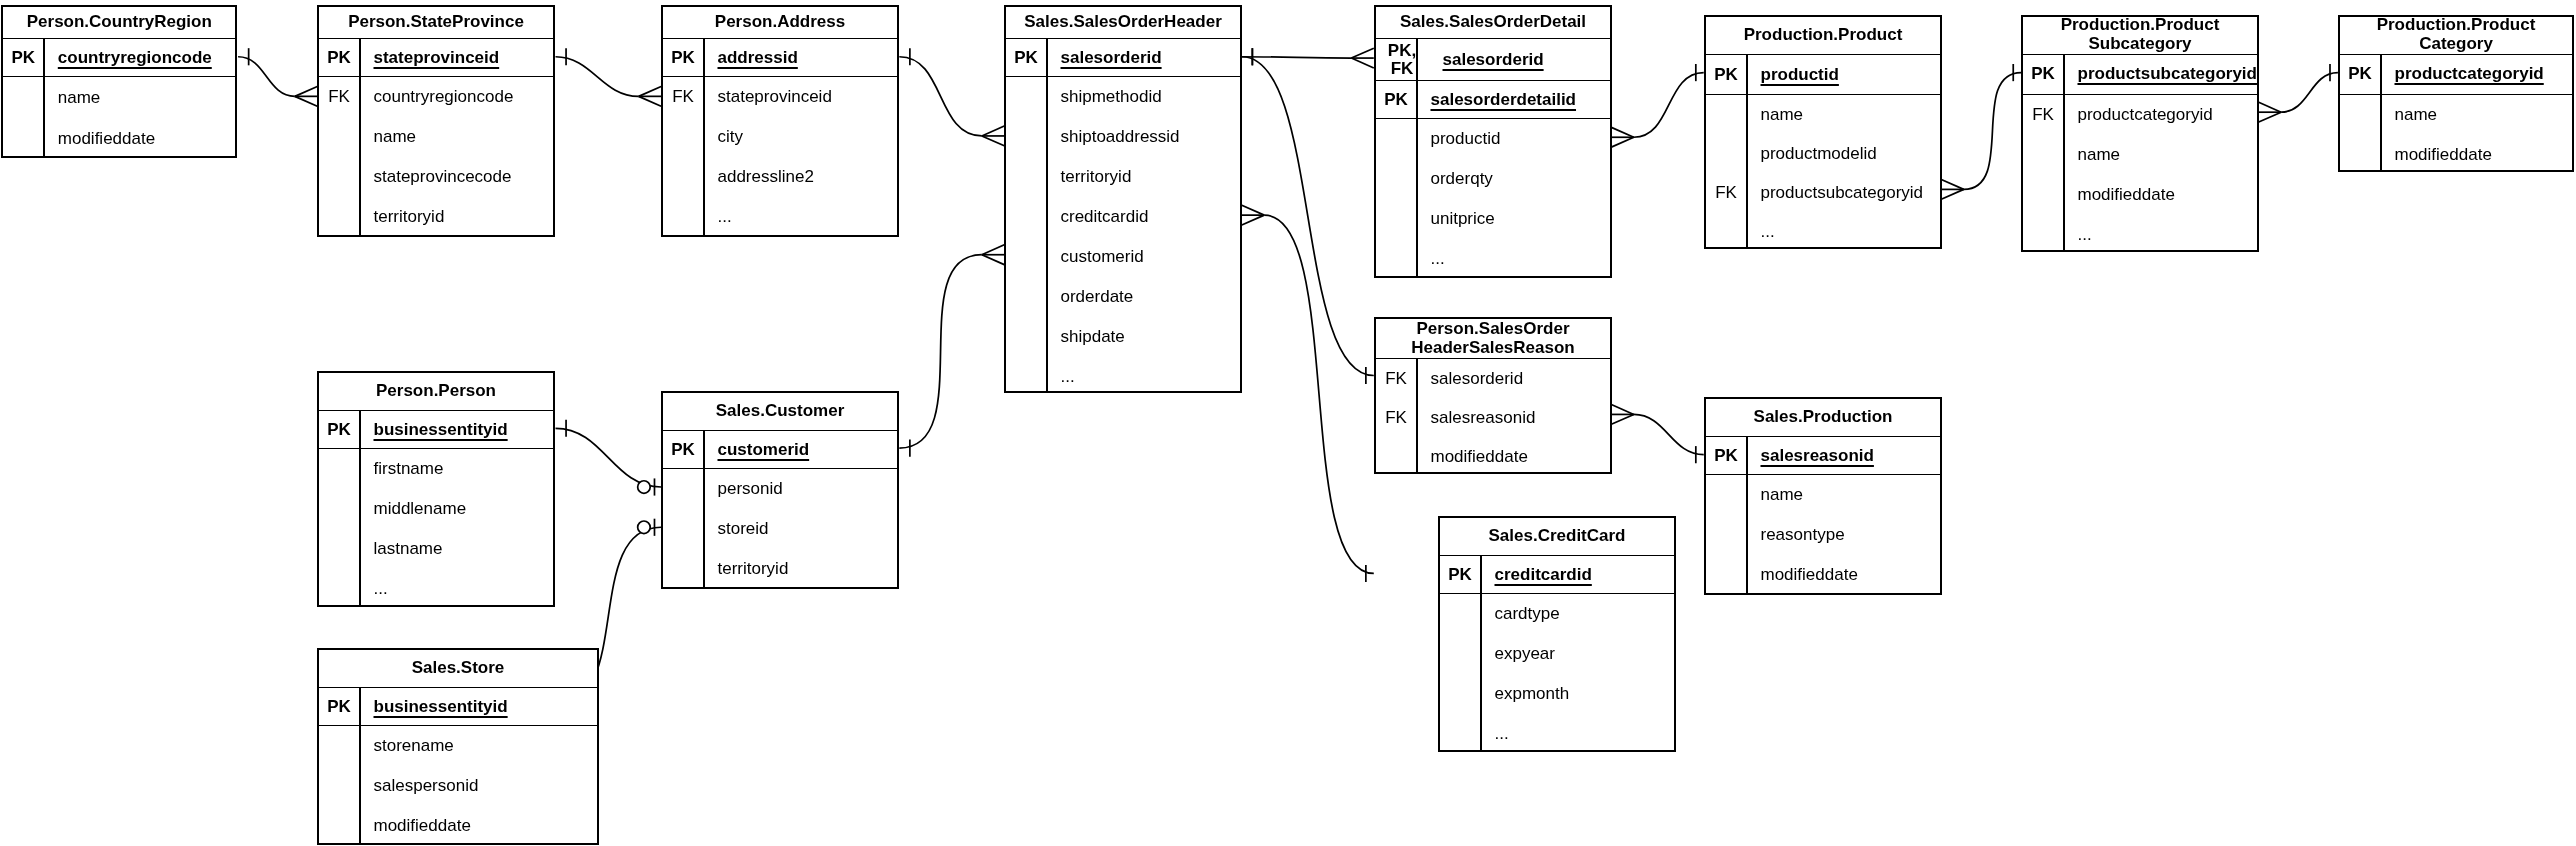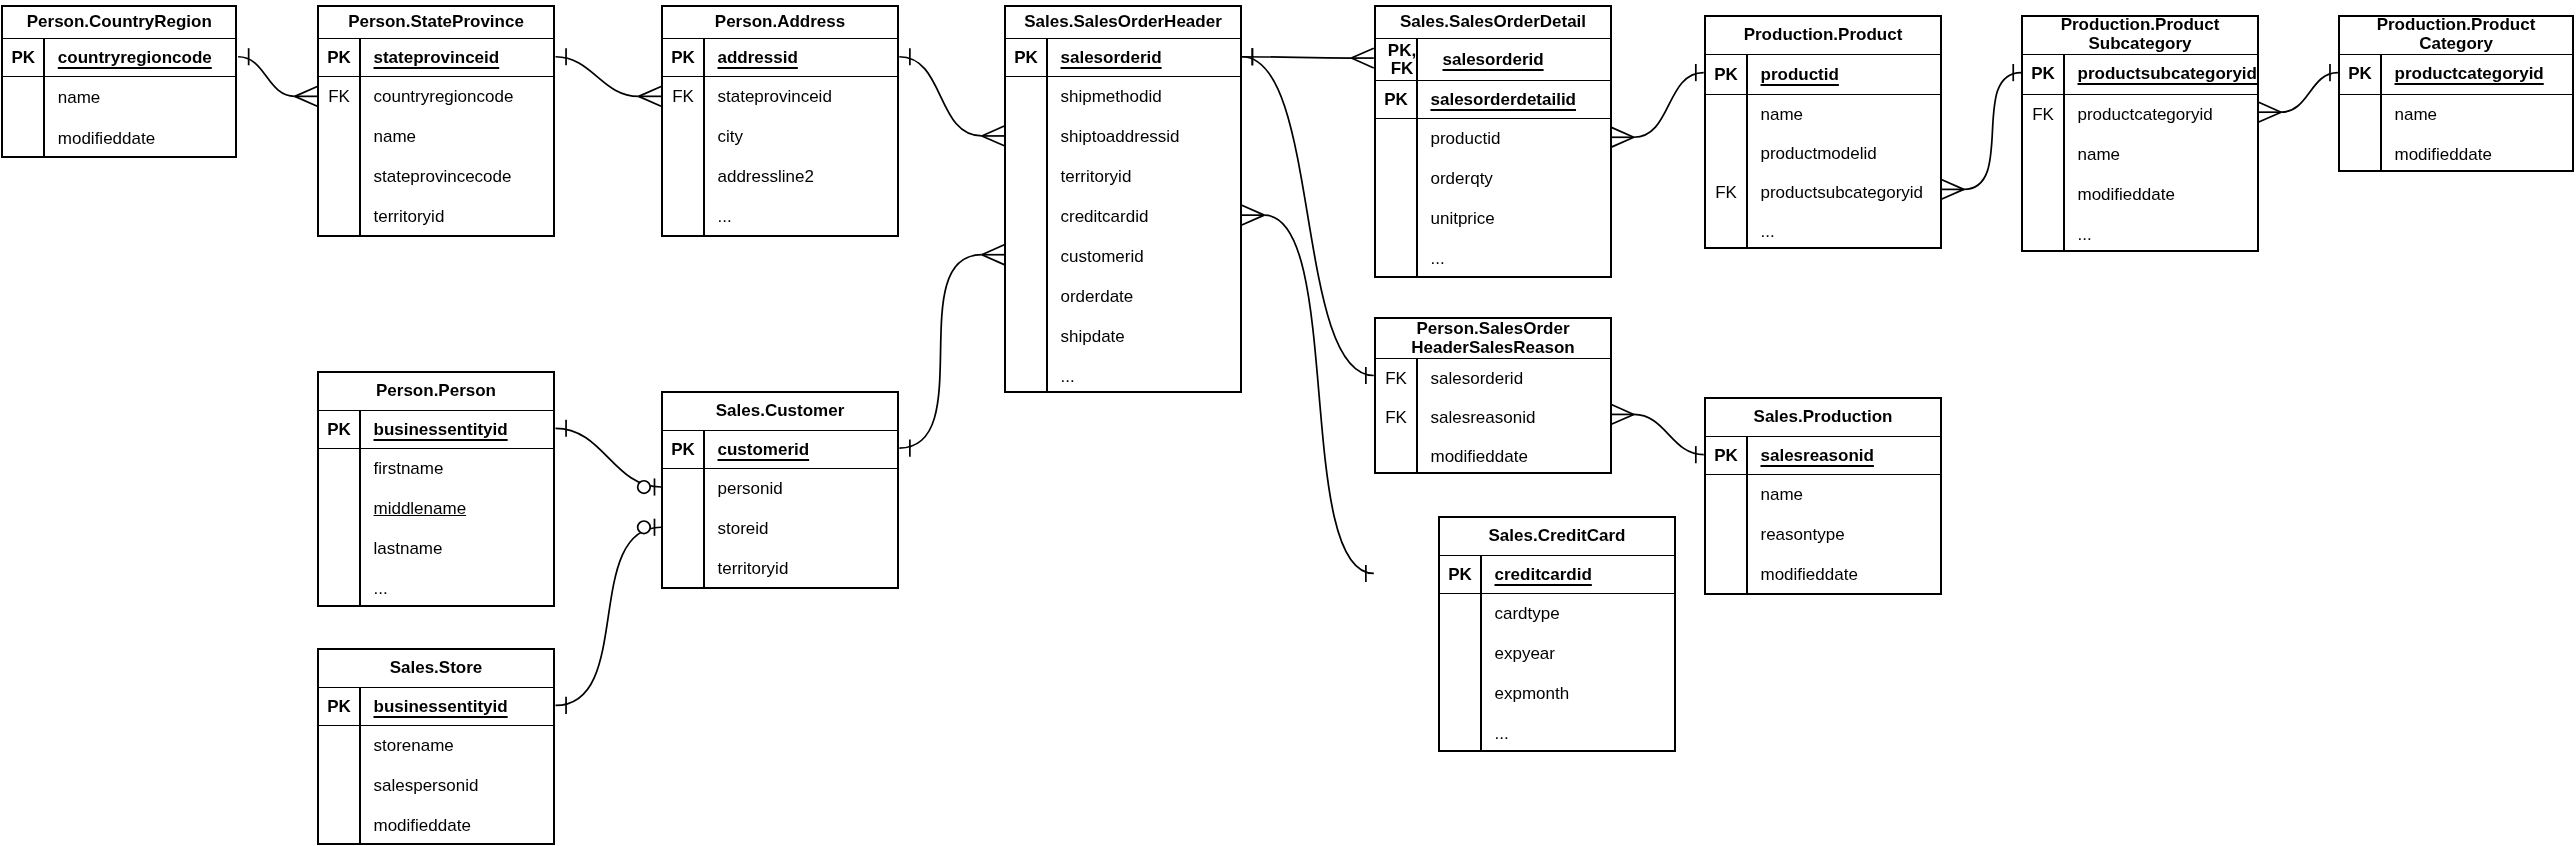--- a/index.html
+++ b/index.html
@@ -431,7 +431,7 @@
             <span>firstname</span>
           </div>
         </div>
-        <div class="row" style="height: 40px; text-decoration: underline;">
+        <div class="row" style="height: 40px;">
           <div class="kcell" style="width: 40px;"></div>
           <div class="fcell">
             <span>middlename</span>

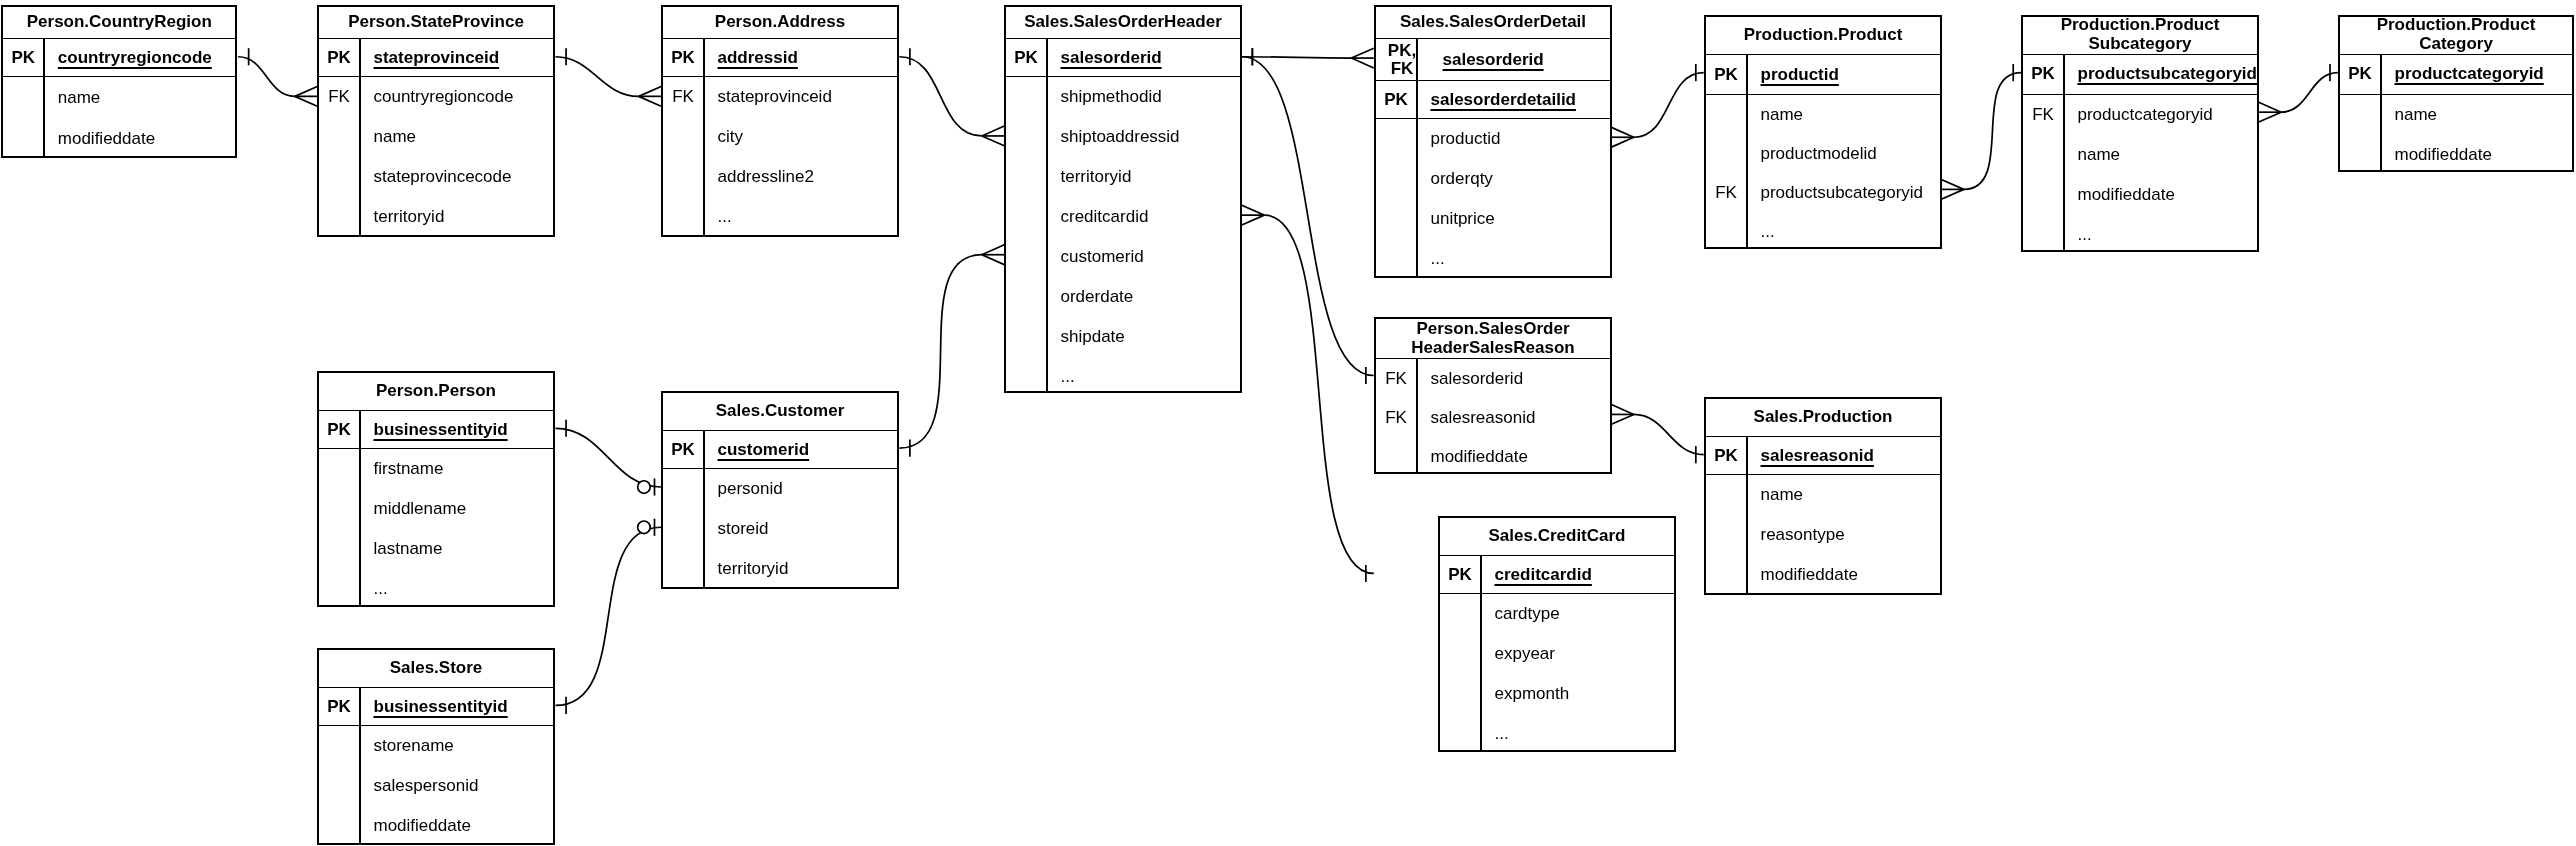--- a/index.html
+++ b/index.html
@@ -485,7 +485,7 @@
         </div>
       </div>
     </div>
-    <div class="tbl" style="left: 317px; top: 648px; width: 238px; height: 197px;">
+    <div class="tbl" style="left: 317px; top: 648px; width: 282px; height: 197px;">
       <div class="tbl-header" style="height: 38px;">
         <span>Sales.Store</span>
       </div>

